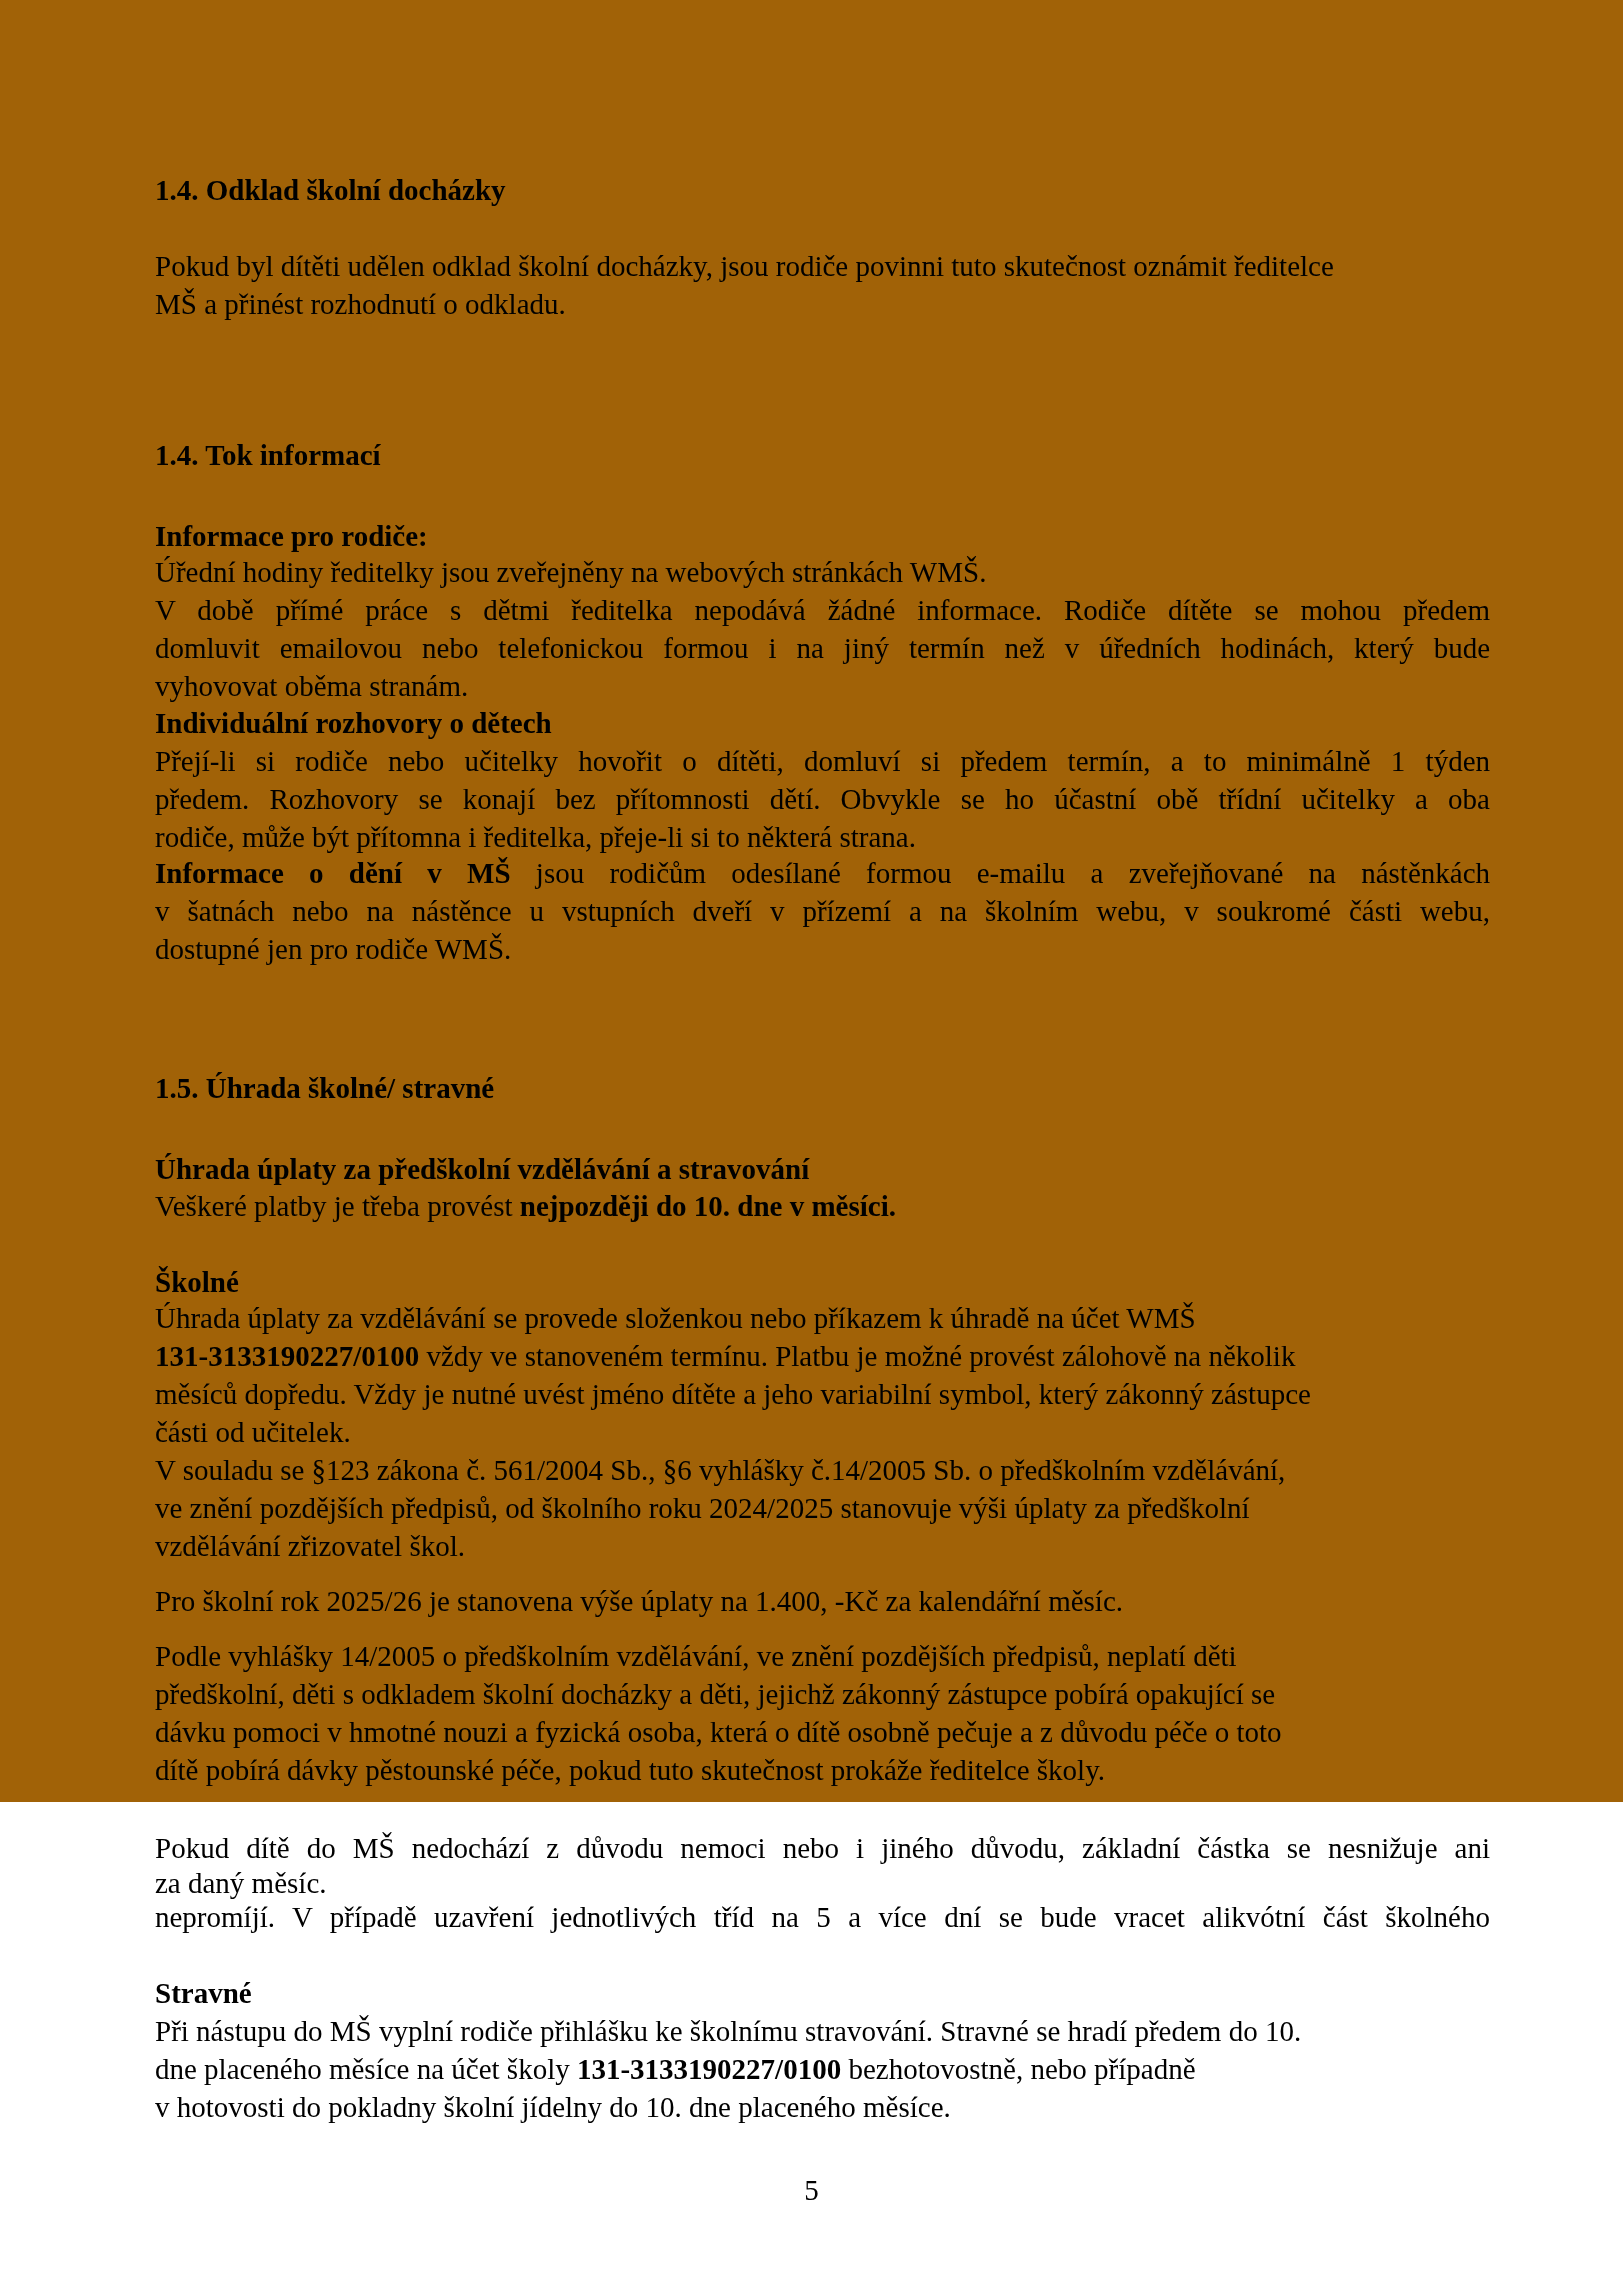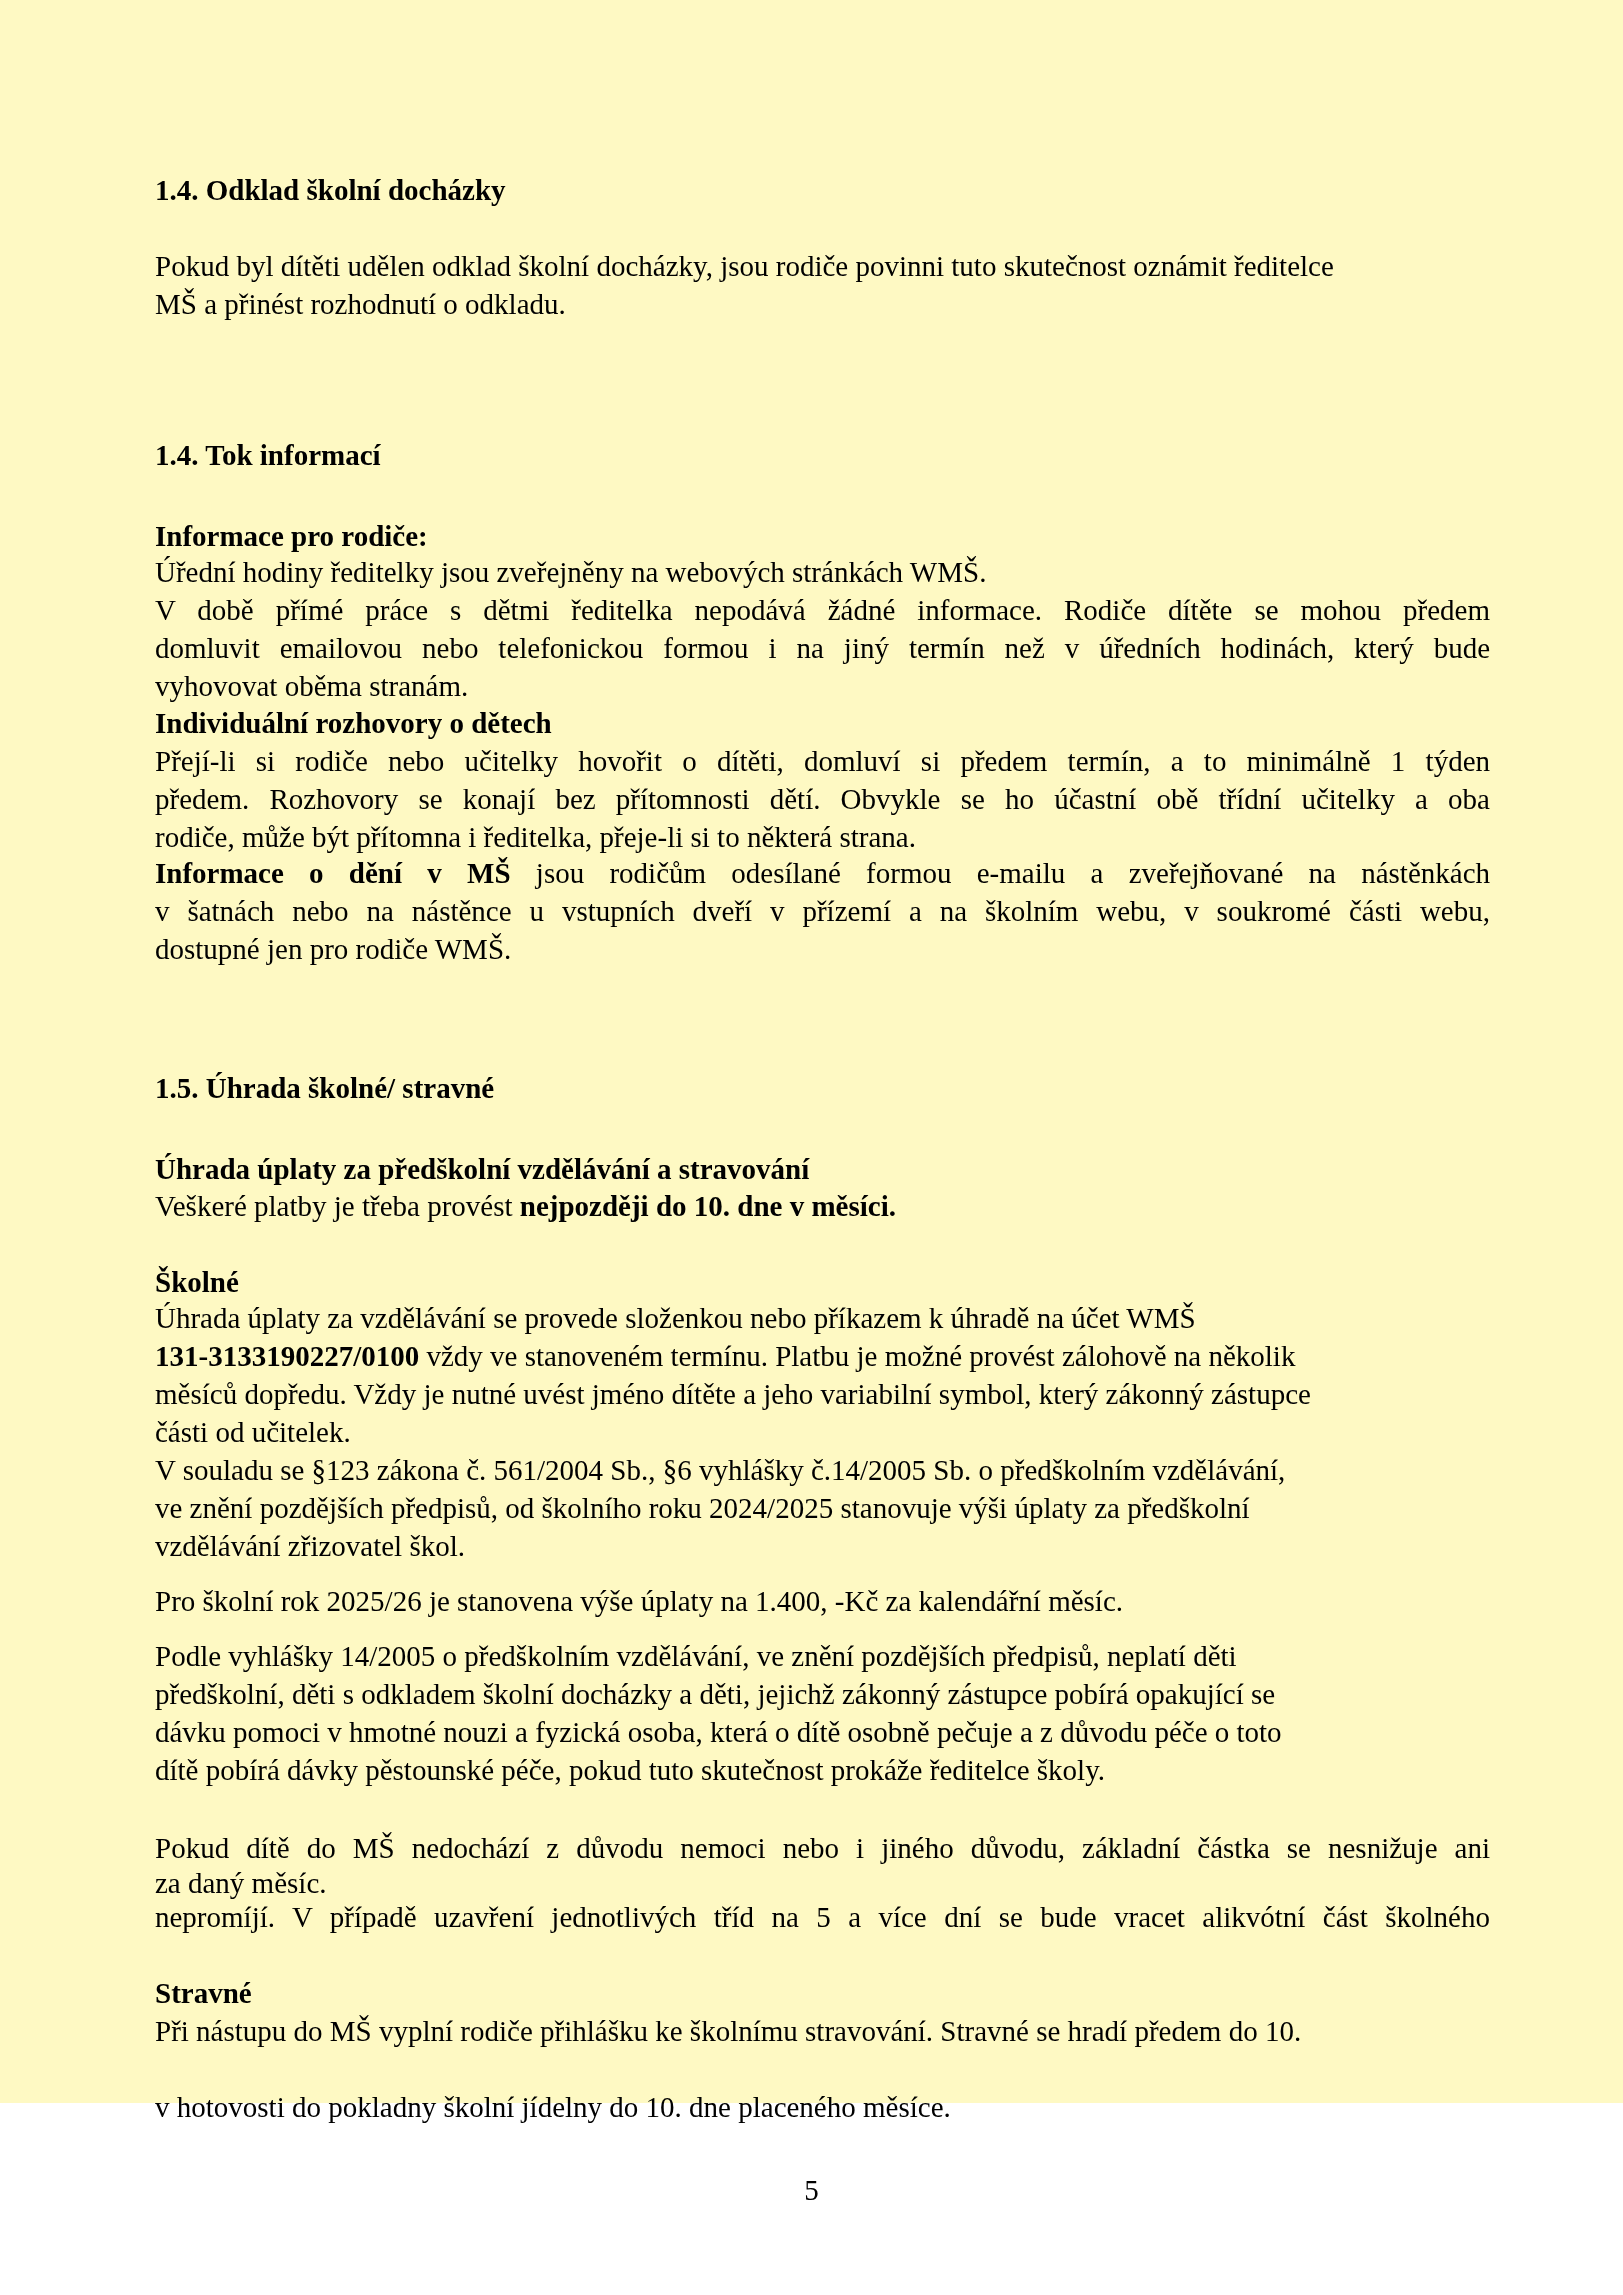--- a/index.html
+++ b/index.html
@@ -5,7 +5,7 @@
     html, body { margin: 0; padding: 0; background: #ffffff; }
     body { width: 1623px; height: 2295px; position: relative; overflow: hidden;
            font-family: "Liberation Serif", "DejaVu Serif", serif; color: #000; }
-    .page { position: absolute; left: 0; top: 0; width: 1623px; height: 2103px; background: #fef9c3; }
+    .page { position: absolute; left: 0; top: 0; width: 1623px; height: 1802px; background: #a16207; }
     .ln { position: absolute; left: 155px; width: 1335px; font-size: 29px; line-height: 38px;
           white-space: nowrap; }
     .j { text-align: justify; text-align-last: justify; }

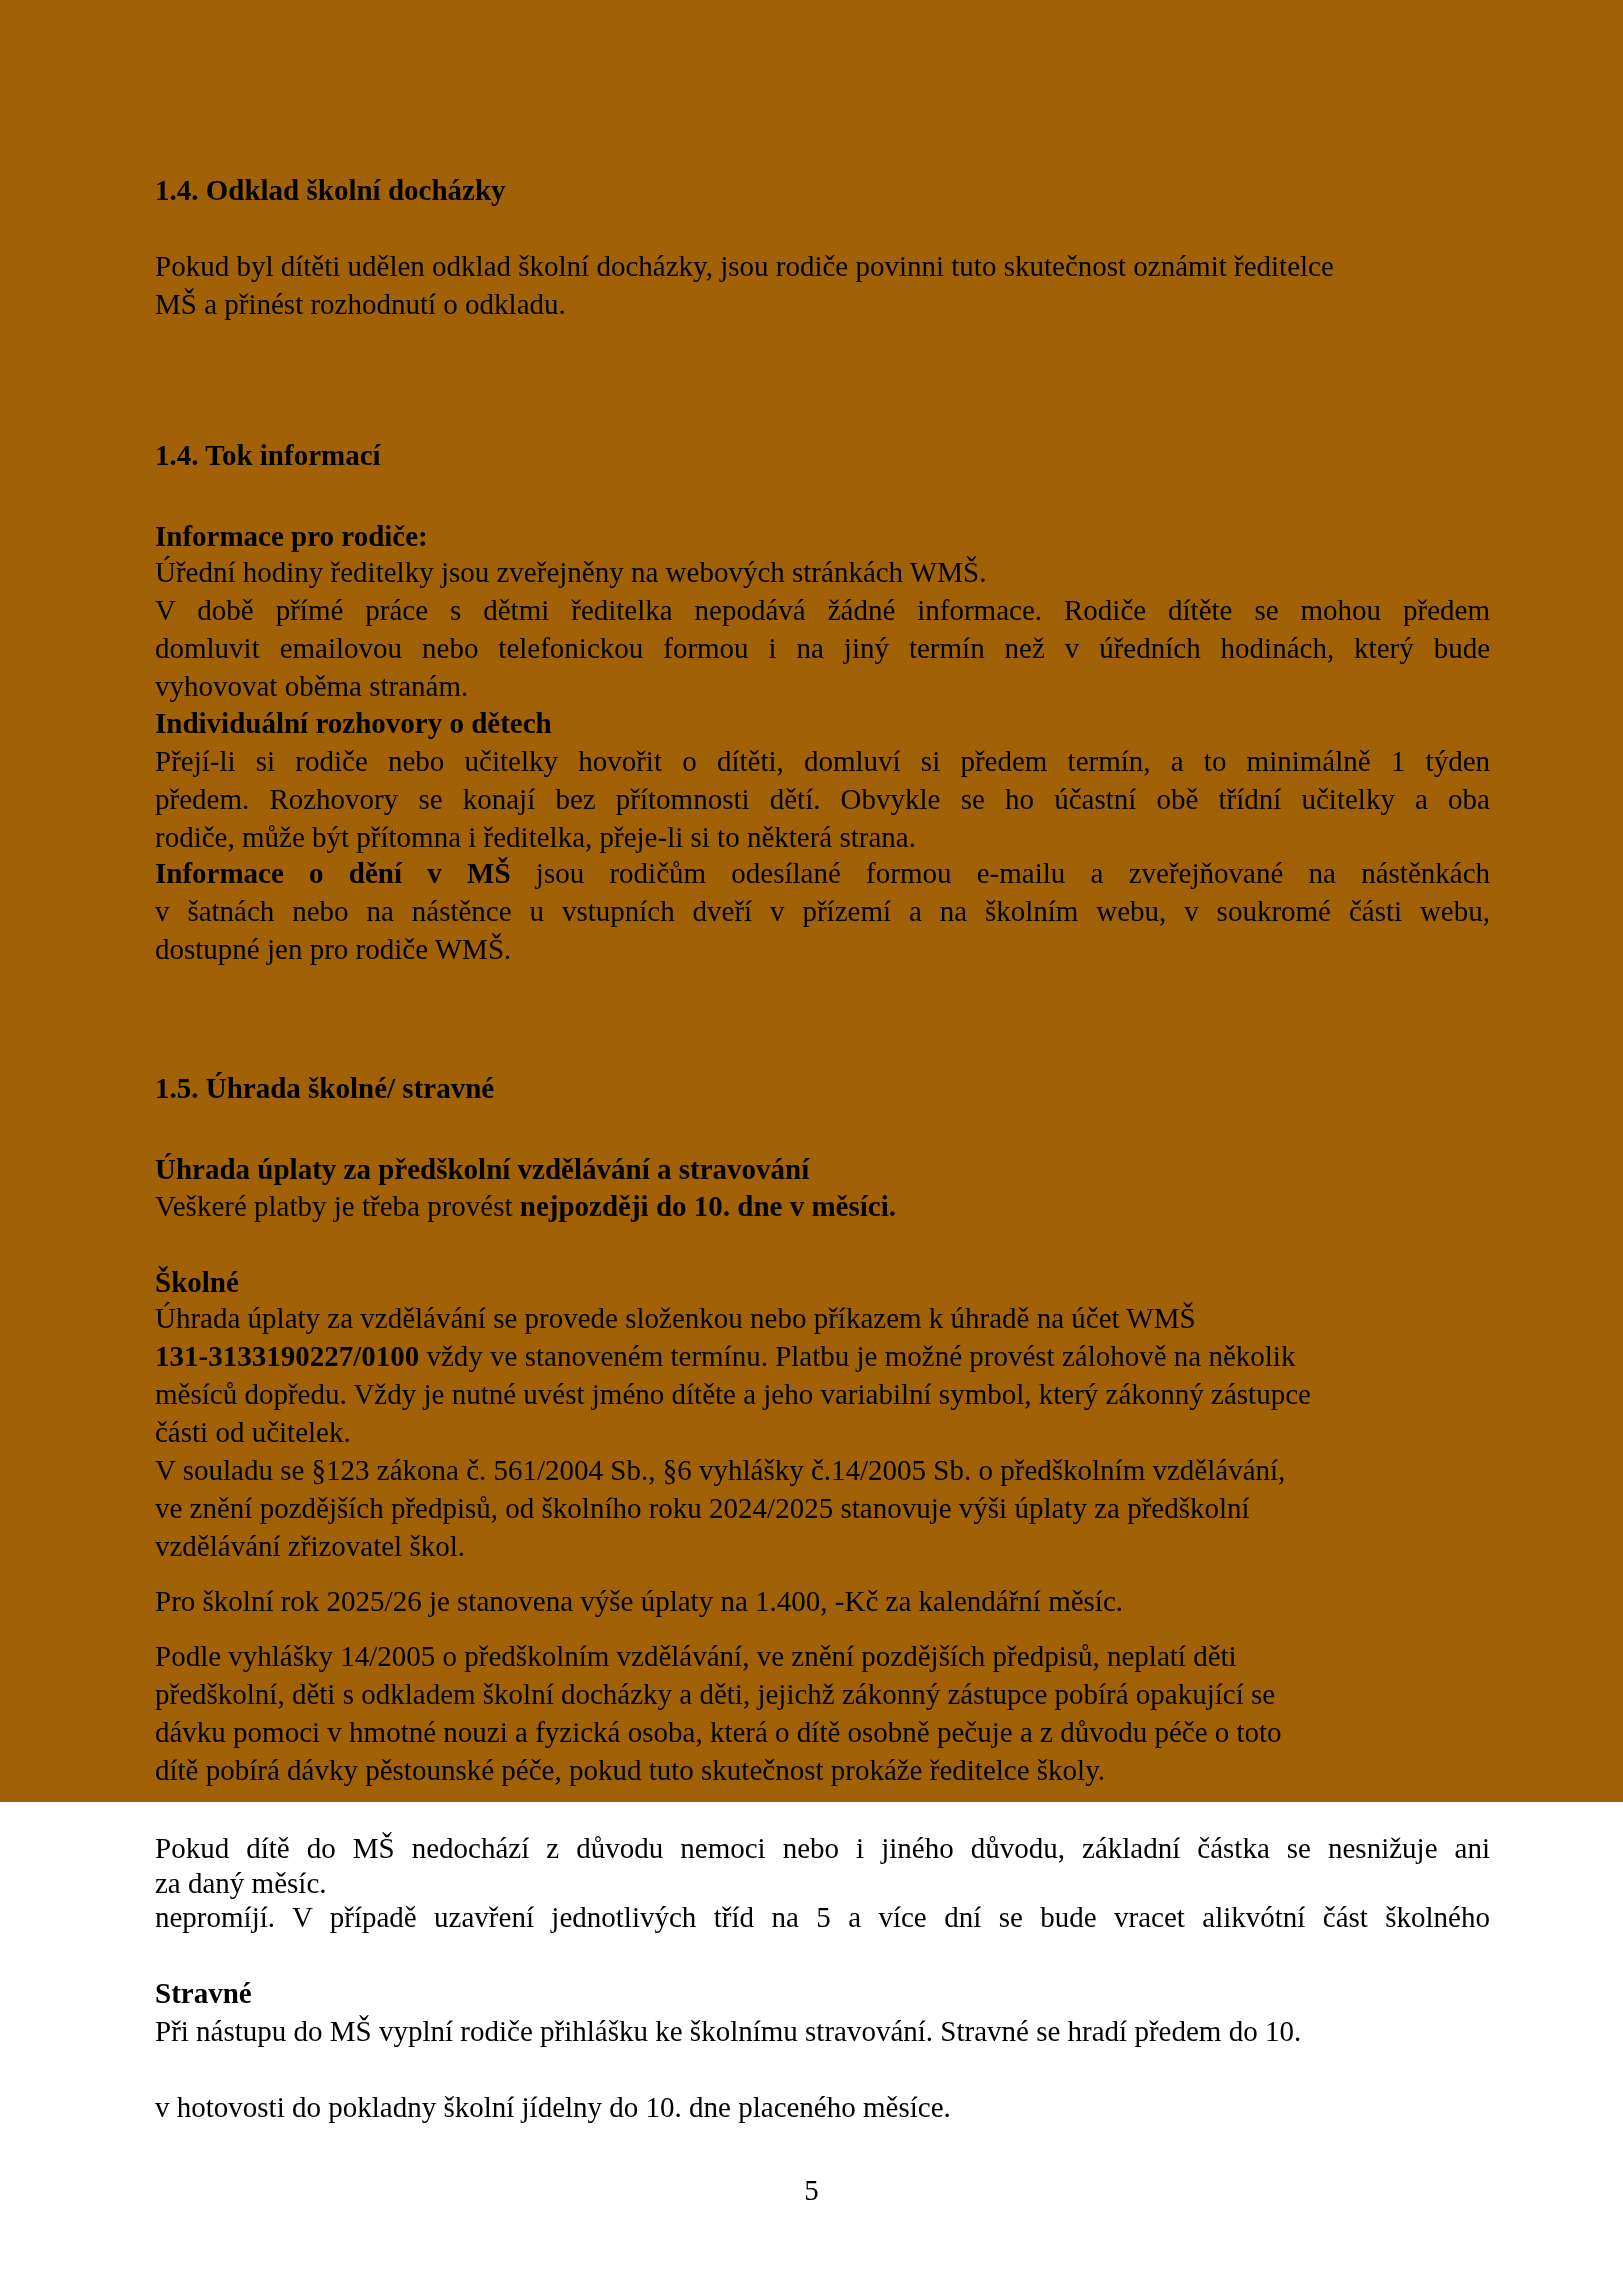--- a/index.html
+++ b/index.html
@@ -65,6 +65,7 @@
 
   <div class="ln b" style="top:1974px">Stravné</div>
   <div class="ln" style="top:2012px">Při nástupu do MŠ vyplní rodiče přihlášku ke školnímu stravování. Stravné se hradí předem do 10.</div>
+  <div class="ln" style="top:2050px"><span>dne placeného měsíce na účet školy </span><span class="b">131-3133190227/0100</span><span> bezhotovostně, nebo případně</span></div>
   <div class="ln" style="top:2088px">v hotovosti do pokladny školní jídelny do 10. dne placeného měsíce.</div>
 
   <div class="pagenum">5</div>

